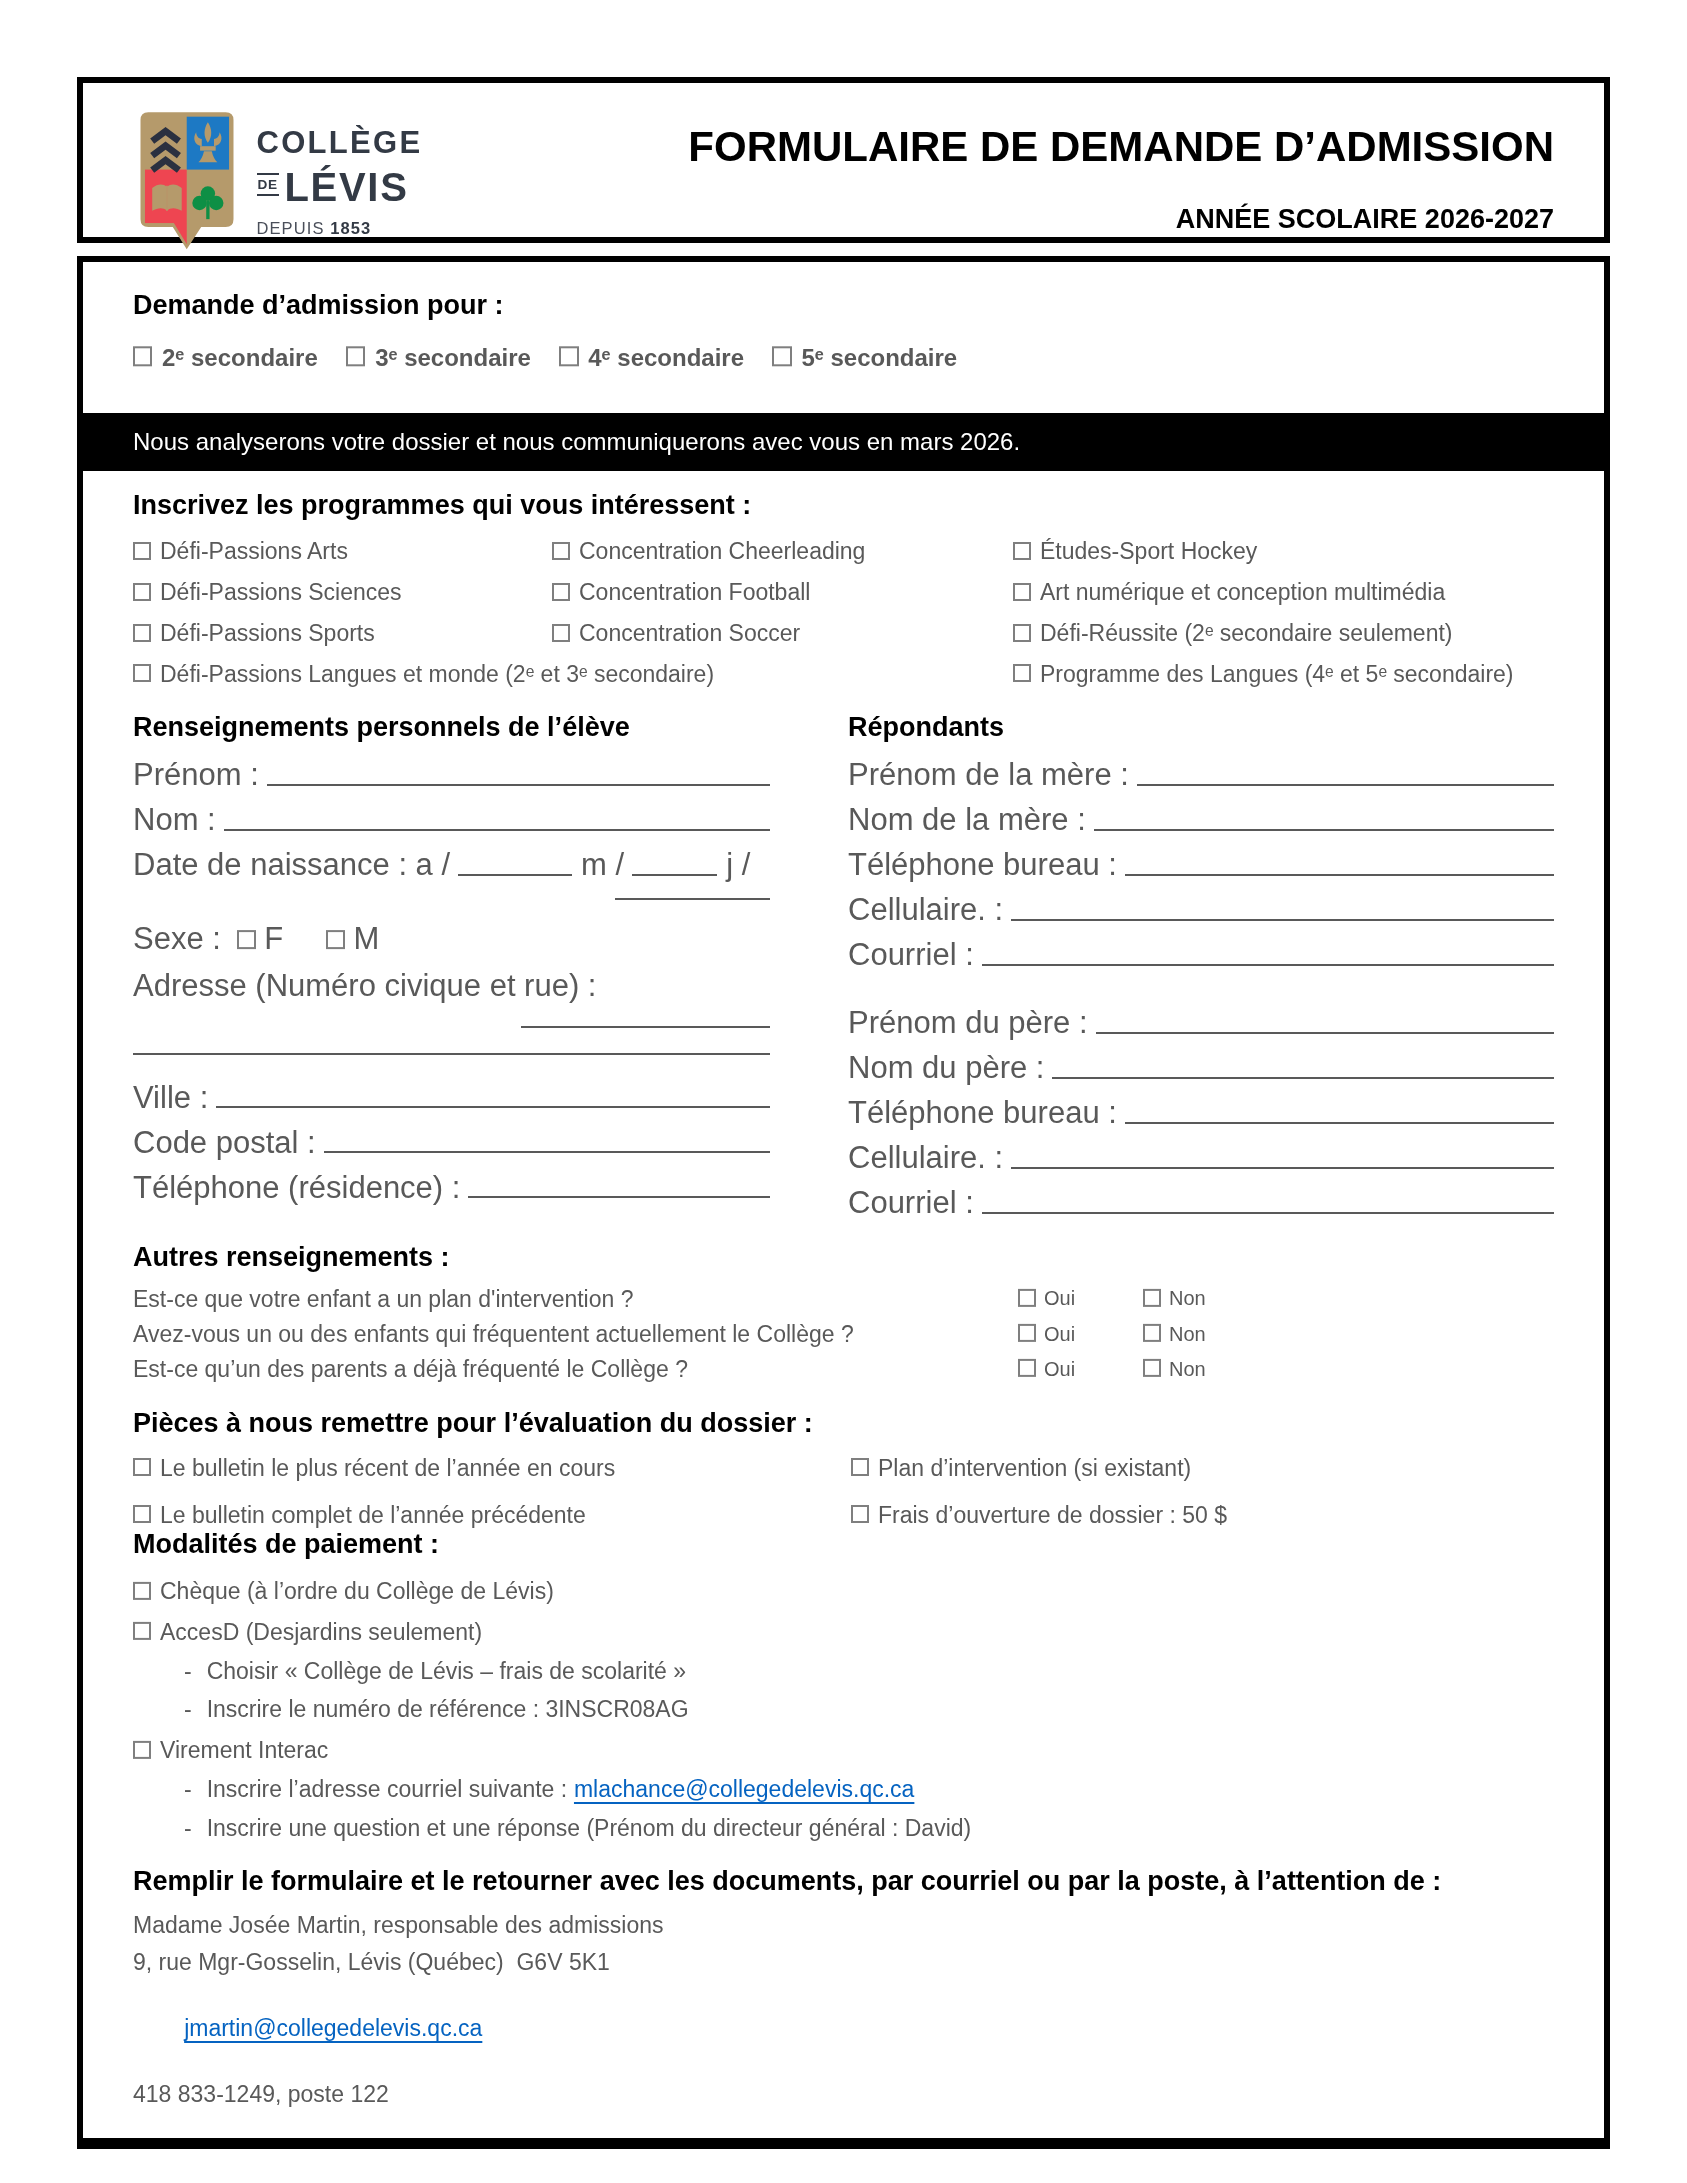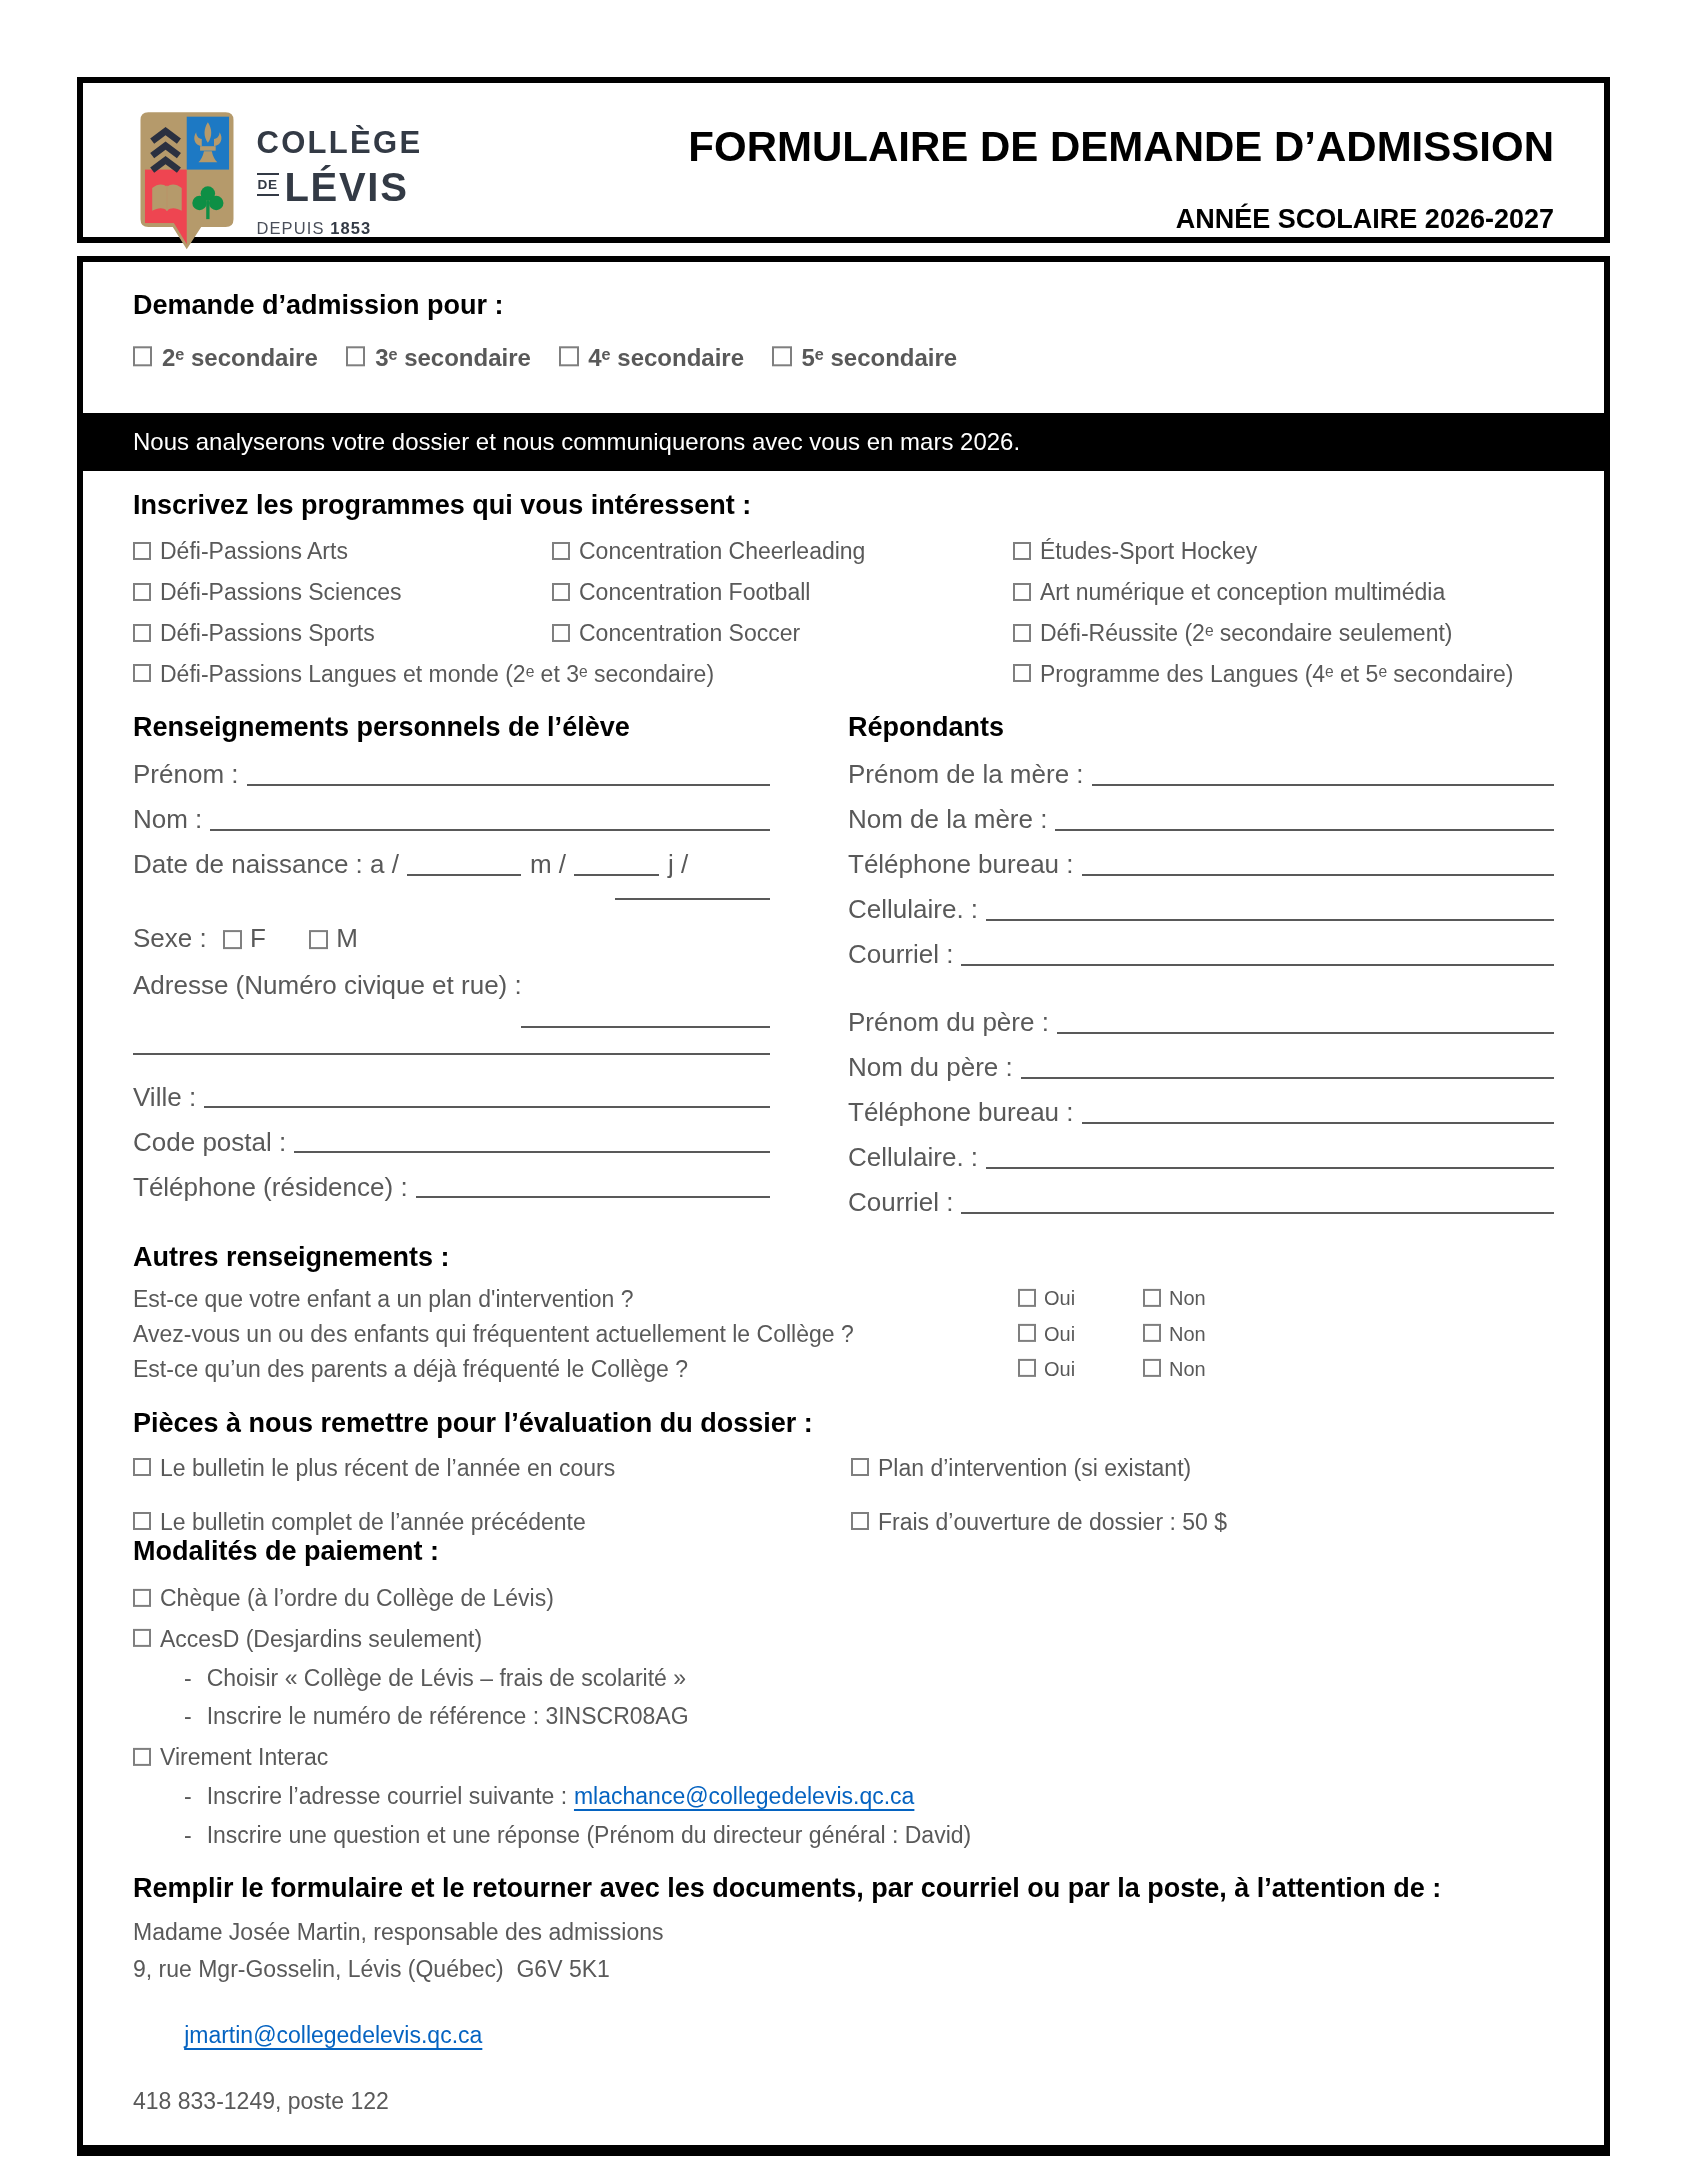--- a/index.html
+++ b/index.html
@@ -44,7 +44,7 @@
   .sec-columns { display:flex; margin-top:24px; }
   .col-left { flex:0 0 637px; }
   .col-right { flex:1; margin-left:78px; }
-  .frow { display:flex; align-items:flex-end; margin-top:18px; font-size:26px; color:#595959; line-height:27px; }
+  .frow { display:flex; align-items:flex-end; margin-top:18px; font-size:31px; color:#595959; line-height:27px; }
   .flabel { white-space:pre; }
   .fline { flex:1; border-bottom:2.8px solid #595959; margin-left:8px; margin-bottom:2.3px; min-height:5.7px; }
   .fline.seg { flex:0 0 auto; }

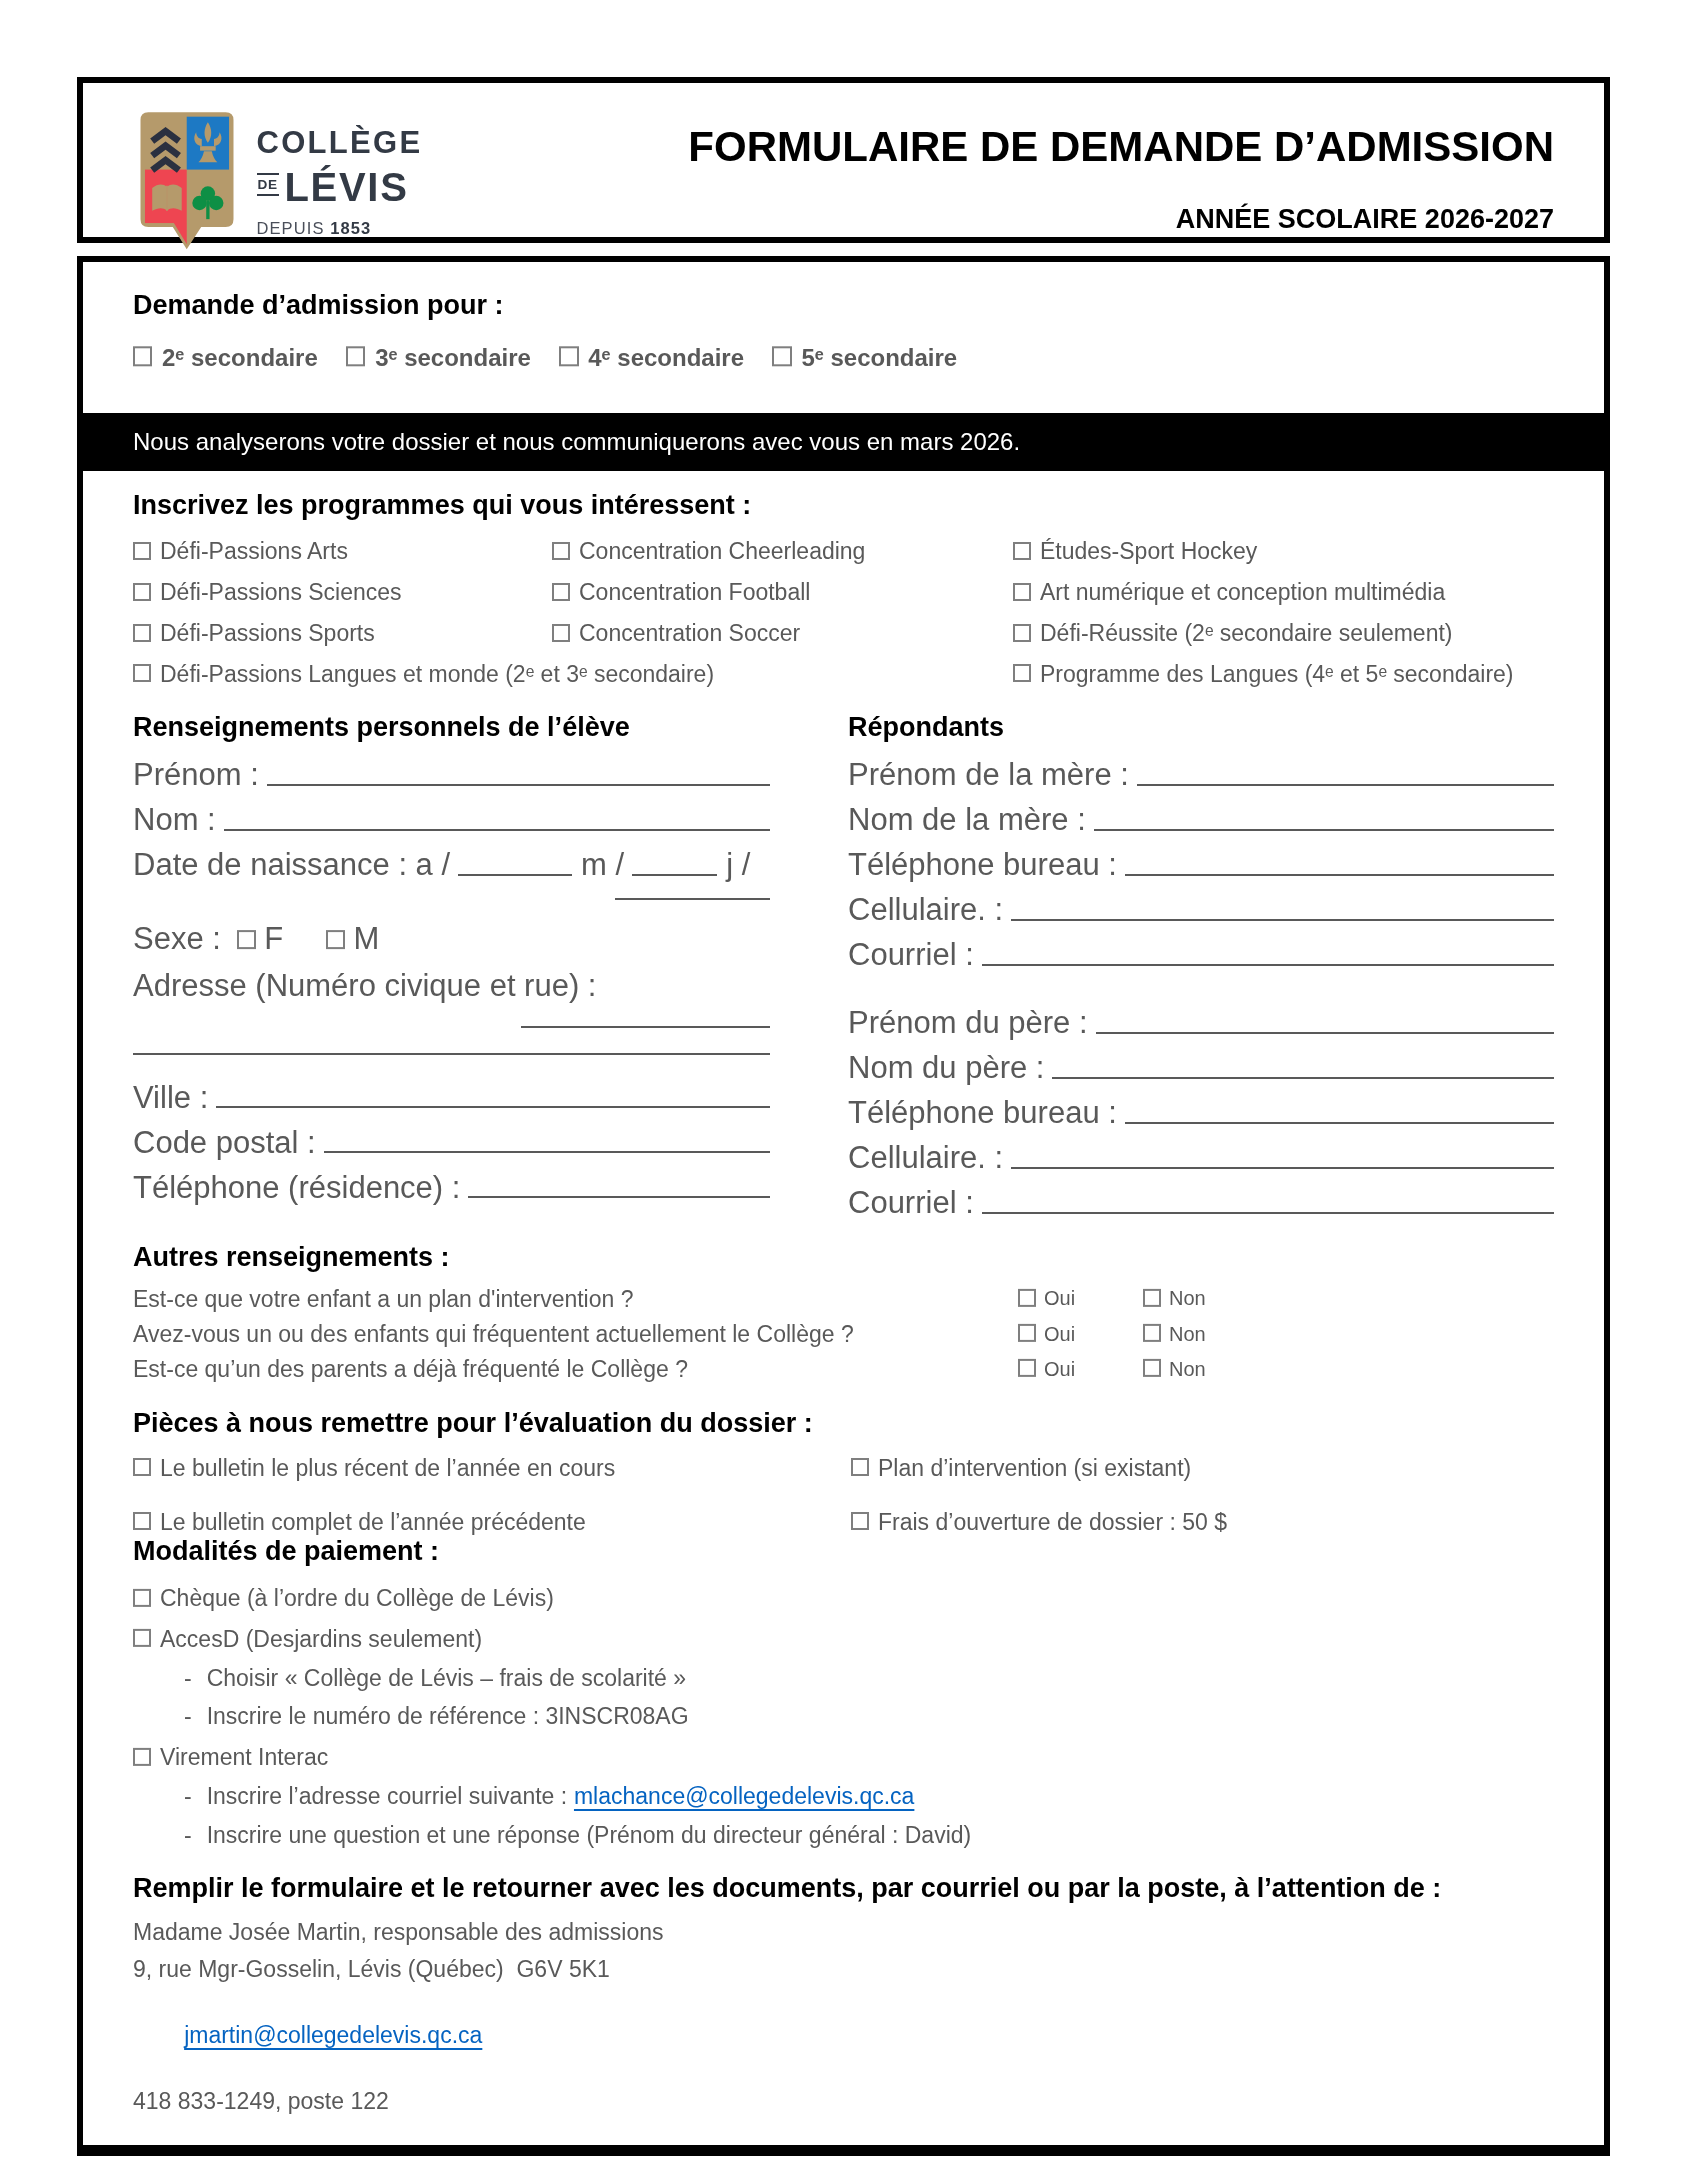--- a/index.html
+++ b/index.html
@@ -63,7 +63,7 @@
   .q-opt .cb { width:18px; height:18px; margin-right:8px; transform:translateY(-1.1px); }
 
   .sec-pieces { margin-top:24px; }
-  .piece-grid { display:grid; grid-template-columns:718px 1fr; row-gap:26px; margin-top:15px; }
+  .piece-grid { display:grid; grid-template-columns:718px 1fr; row-gap:19px; margin-top:15px; }
   .piece-item { display:flex; align-items:flex-start; font-size:23px; color:#595959; line-height:28.4px; }
   .piece-item .cb { width:18px; height:18px; margin-right:9px; margin-top:4.5px; }
 

